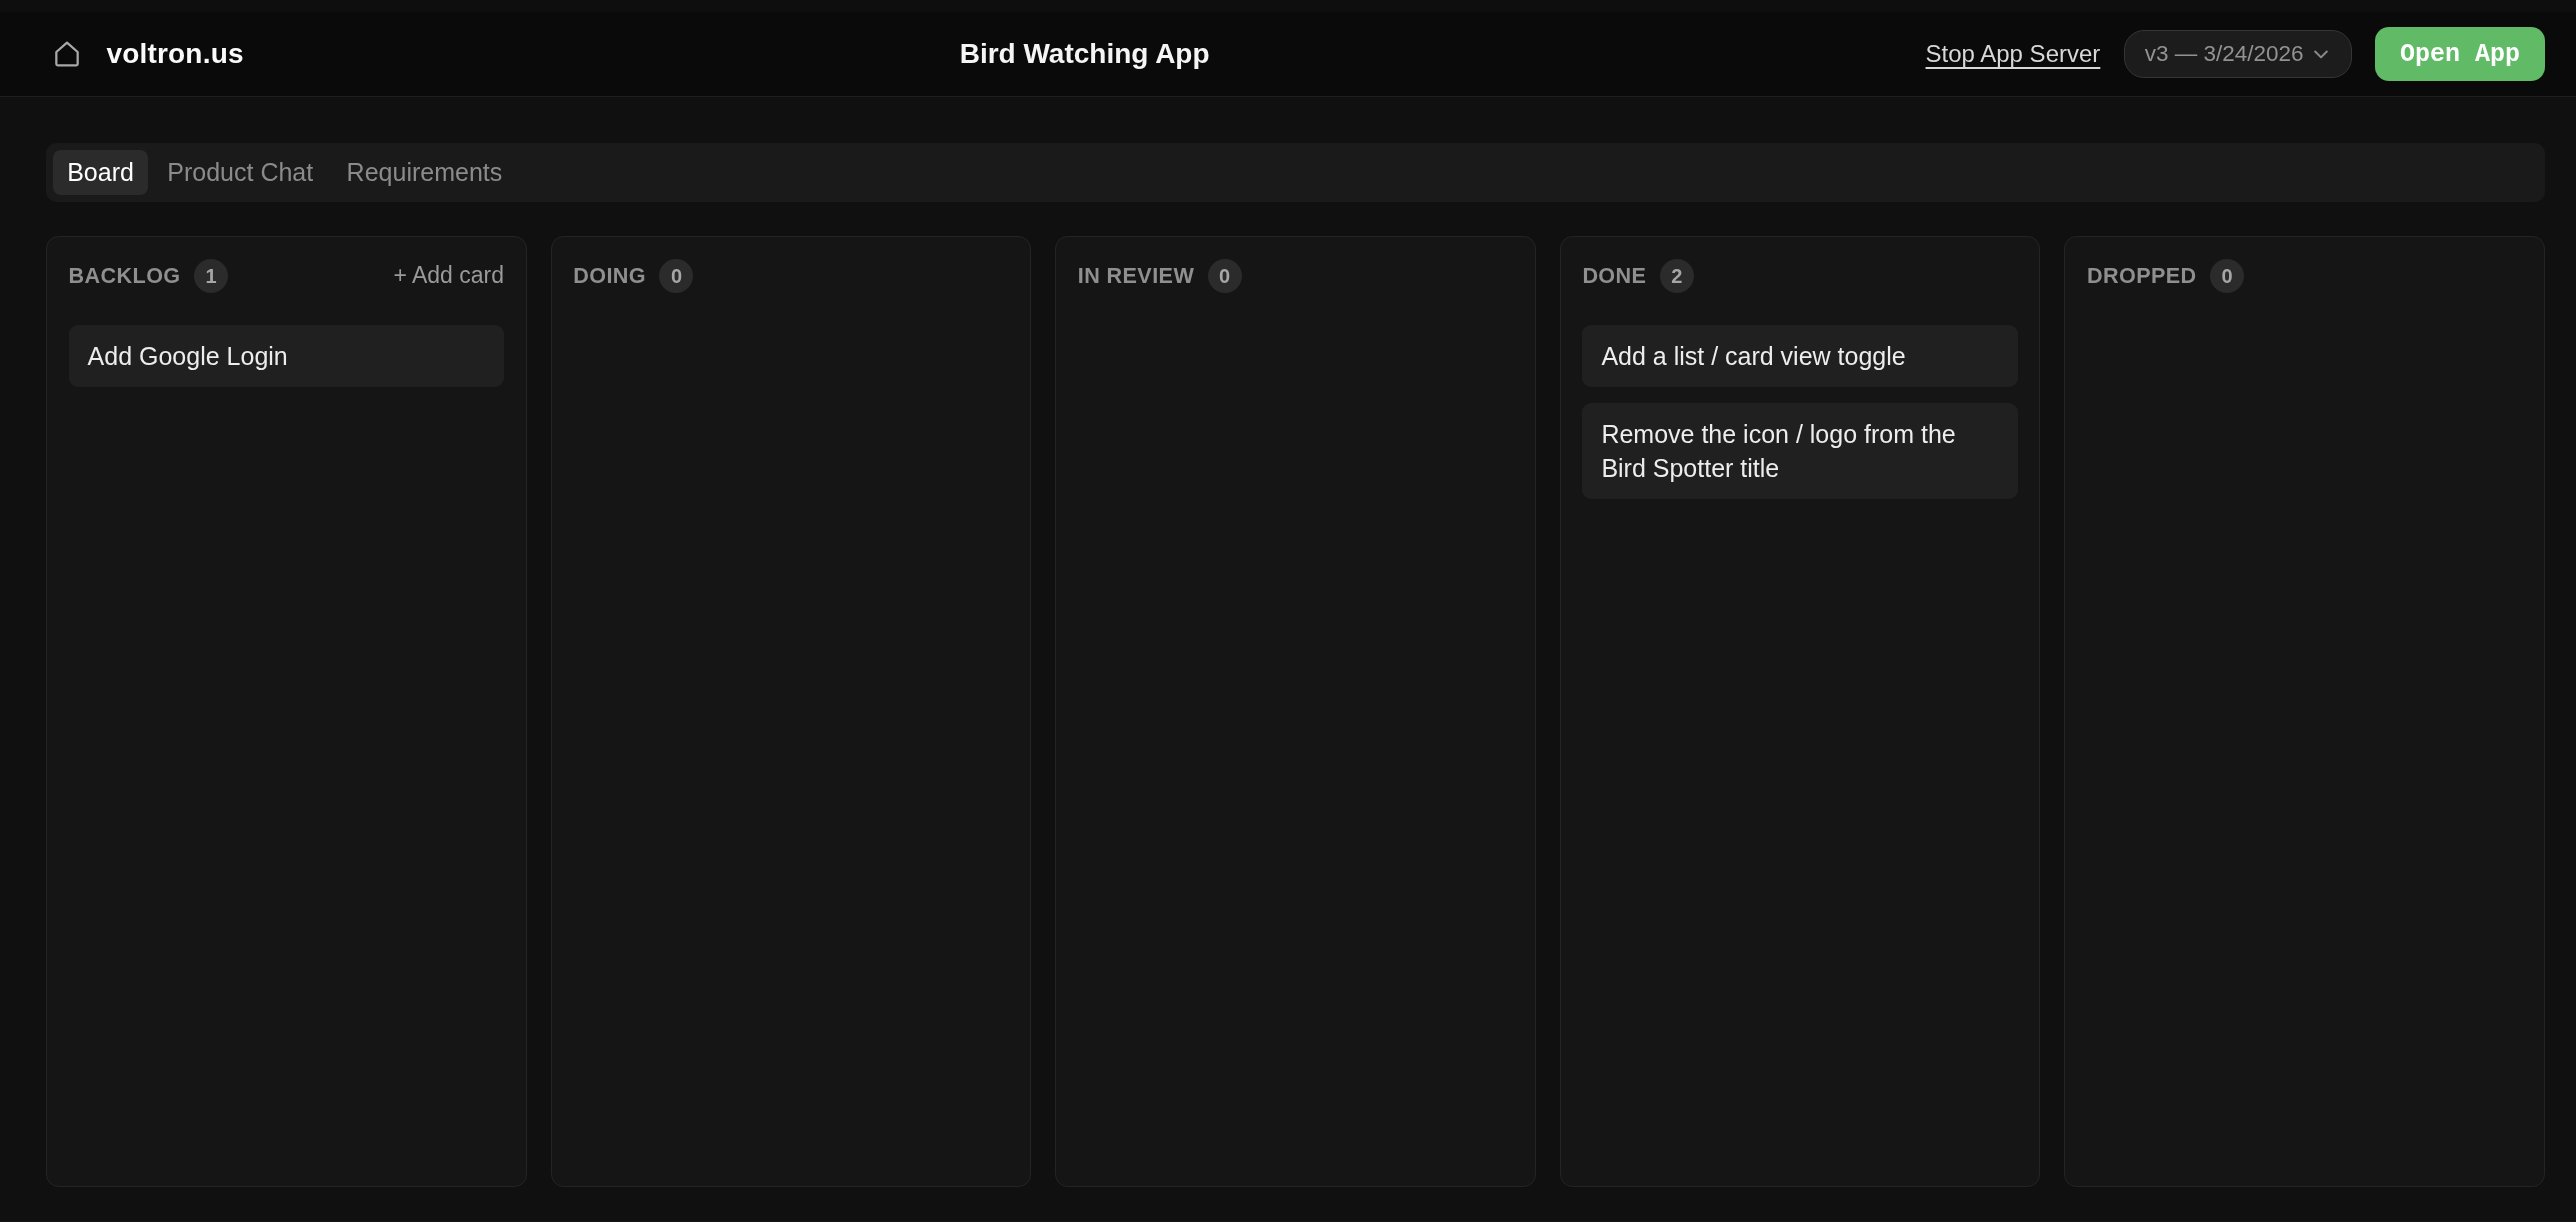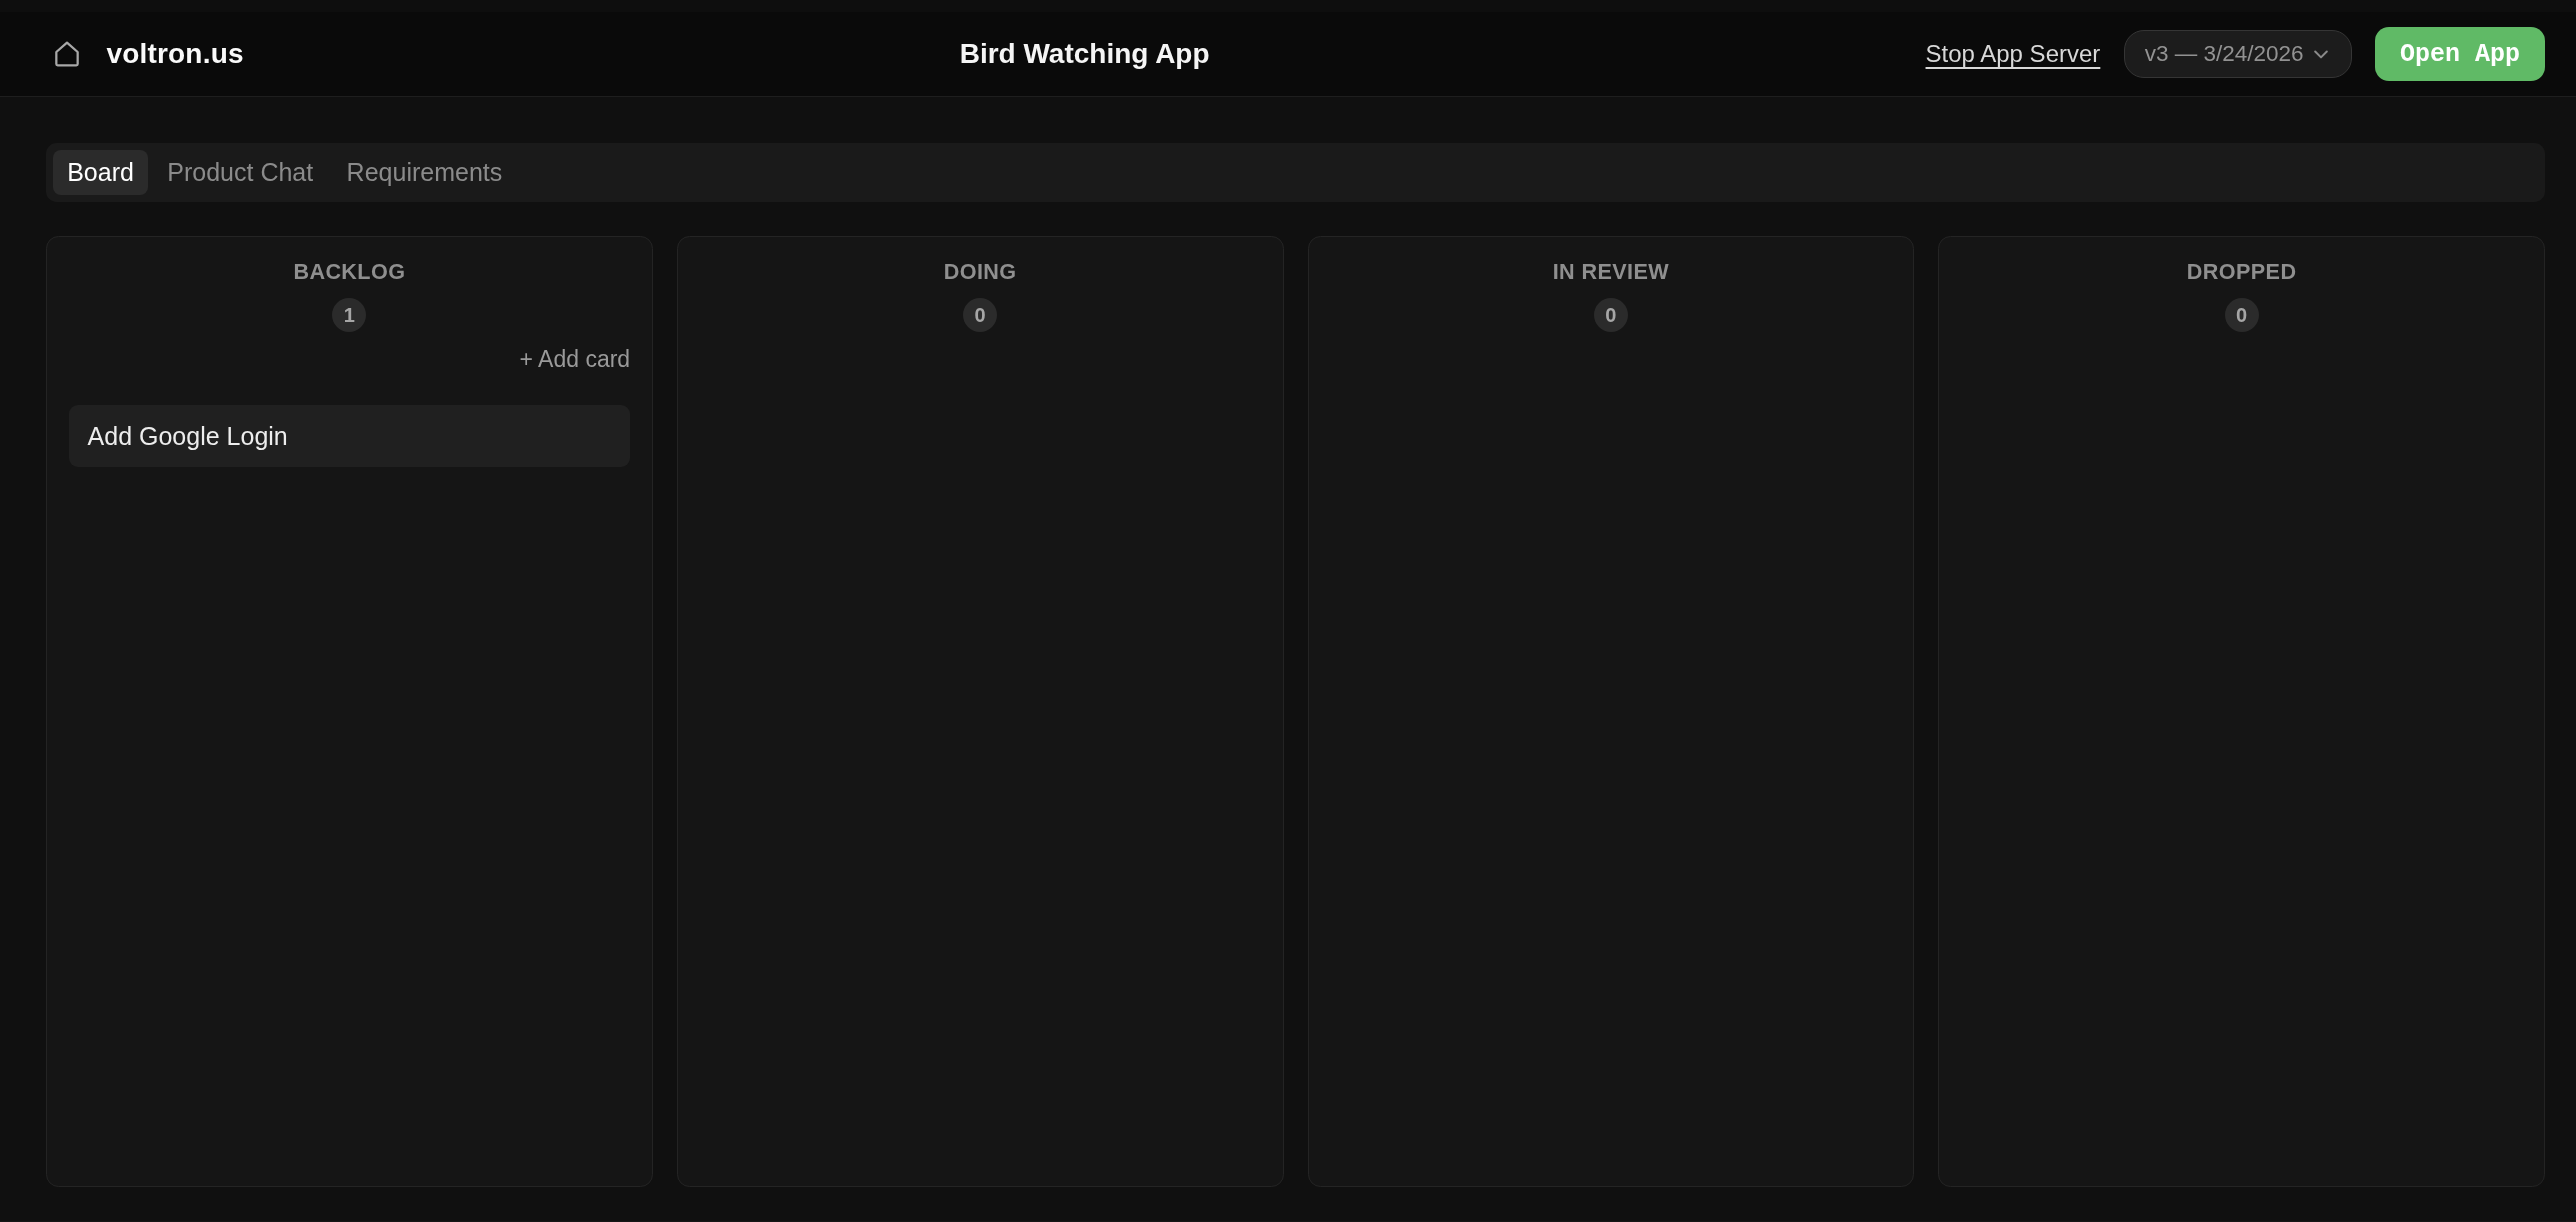--- a/index.html
+++ b/index.html
@@ -83,7 +83,6 @@
   .column-header {
     display: flex; align-items: center; gap: 13.5px;
     margin-bottom: 32px;
-    flex-direction: column;
   }
   .column-name {
     font-size: 21.6px; font-weight: 700; color: #8f8f8f;

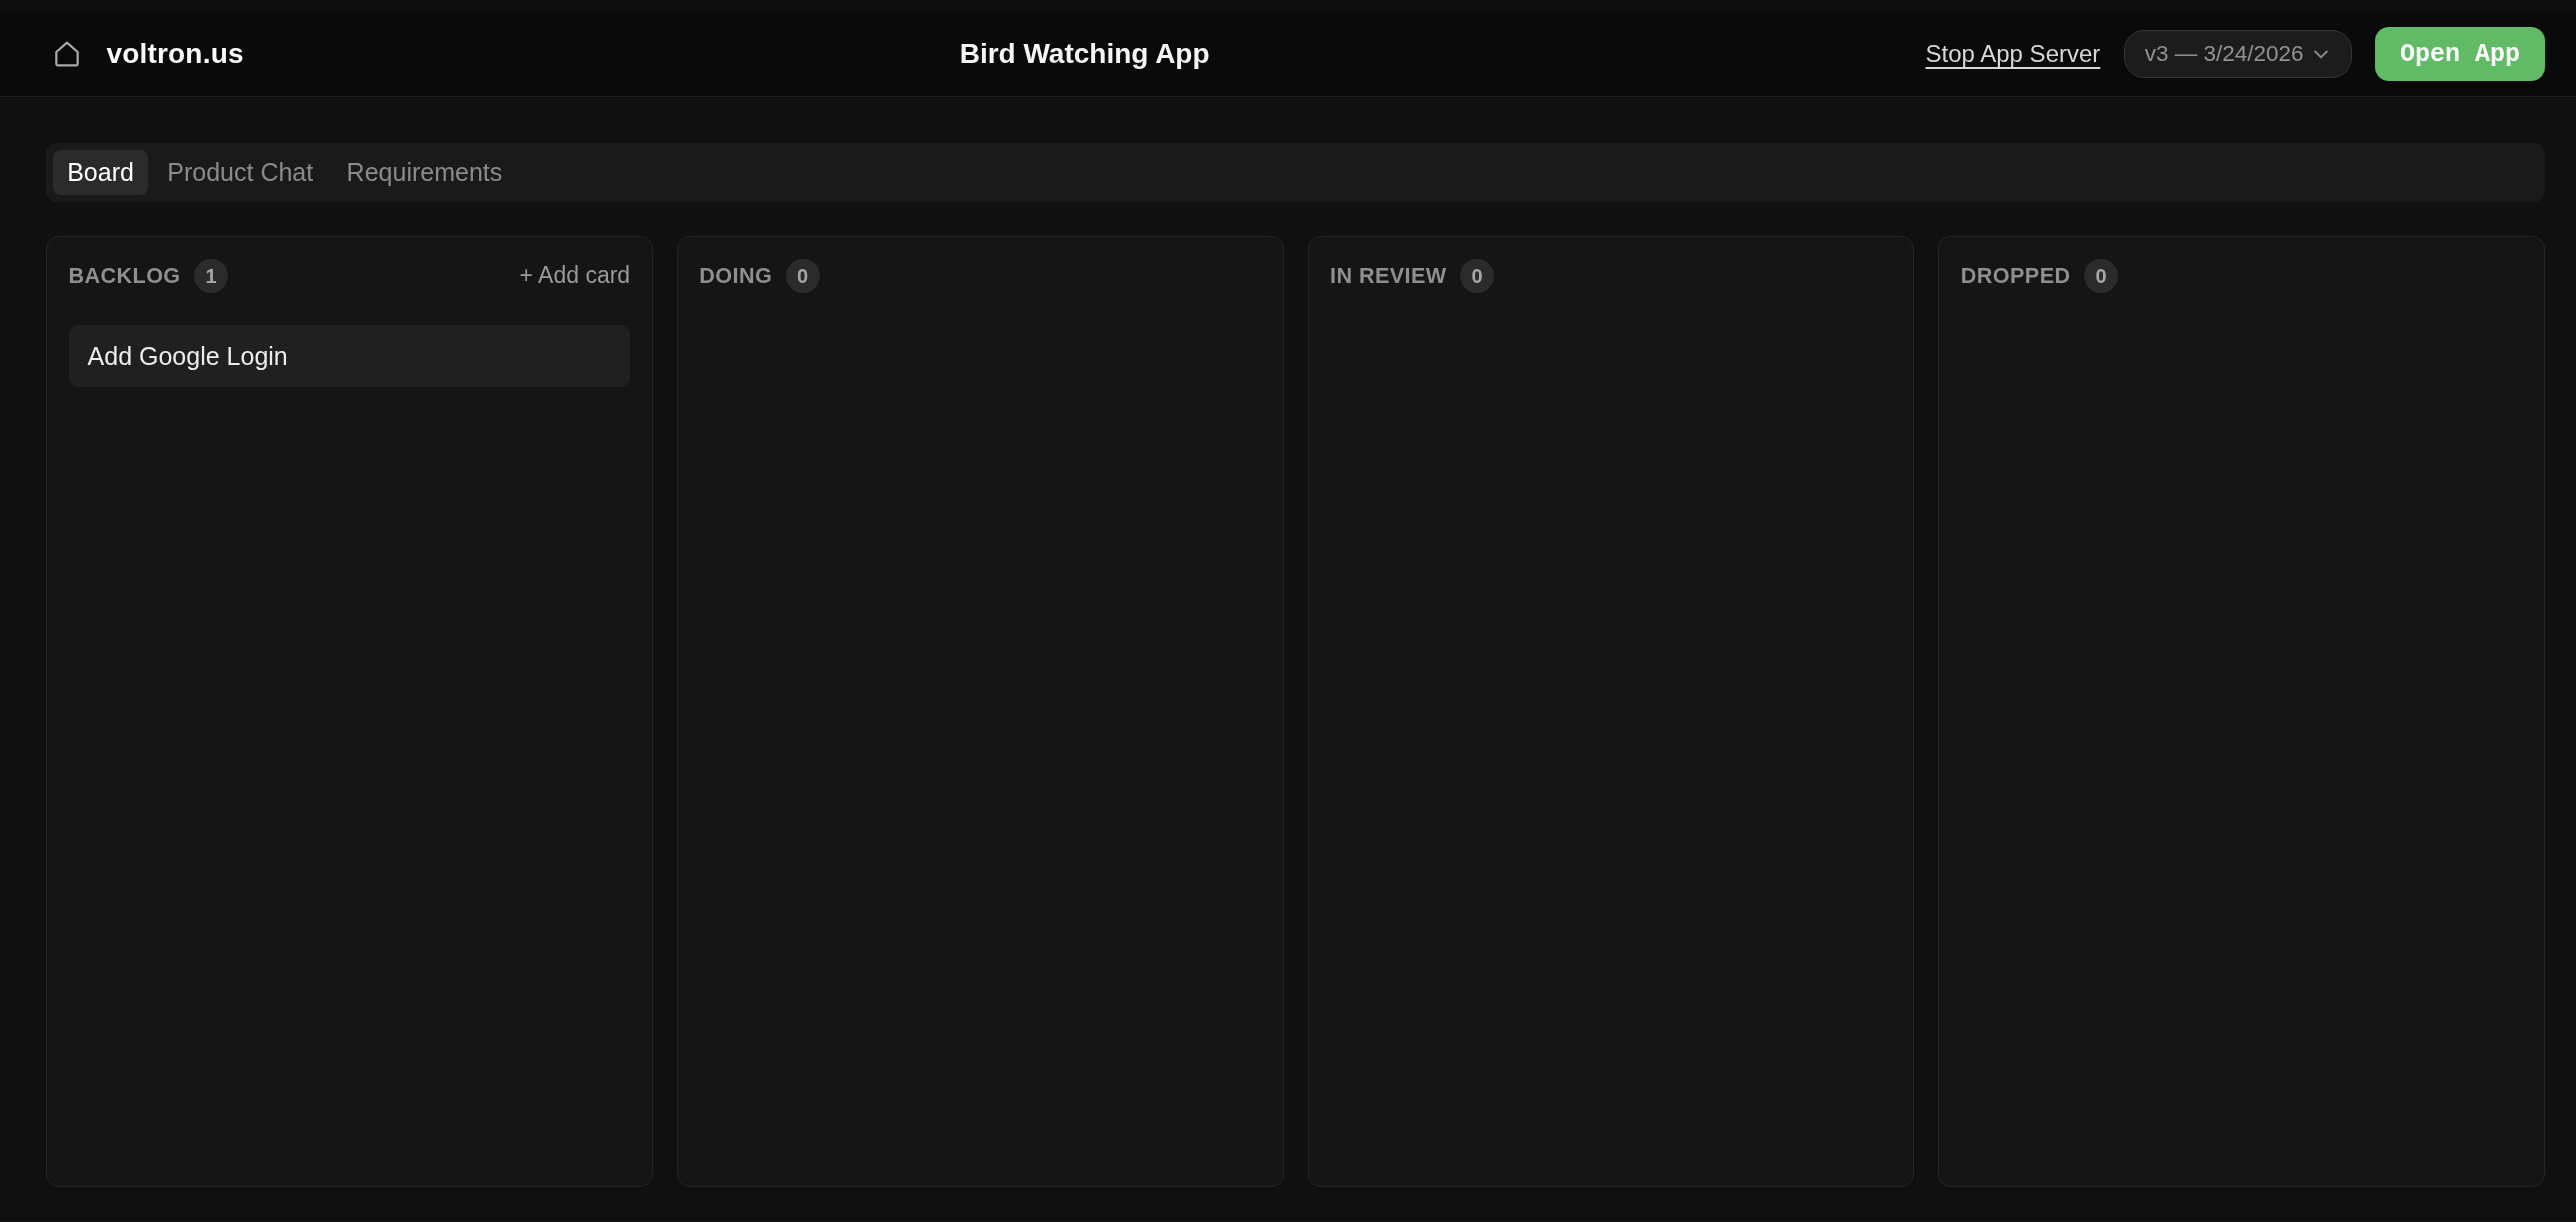--- a/index.html
+++ b/index.html
@@ -177,6 +177,14 @@
       </div>
     </section>
 
+    <section class="column">
+      <div class="column-header">
+        <span class="column-name">DONE</span>
+        <span class="count-badge">2</span>
+      </div>
+      <div class="card">Add a list / card view toggle</div>
+      <div class="card">Remove the icon / logo from the Bird Spotter title</div>
+    </section>
 
     <section class="column">
       <div class="column-header">

